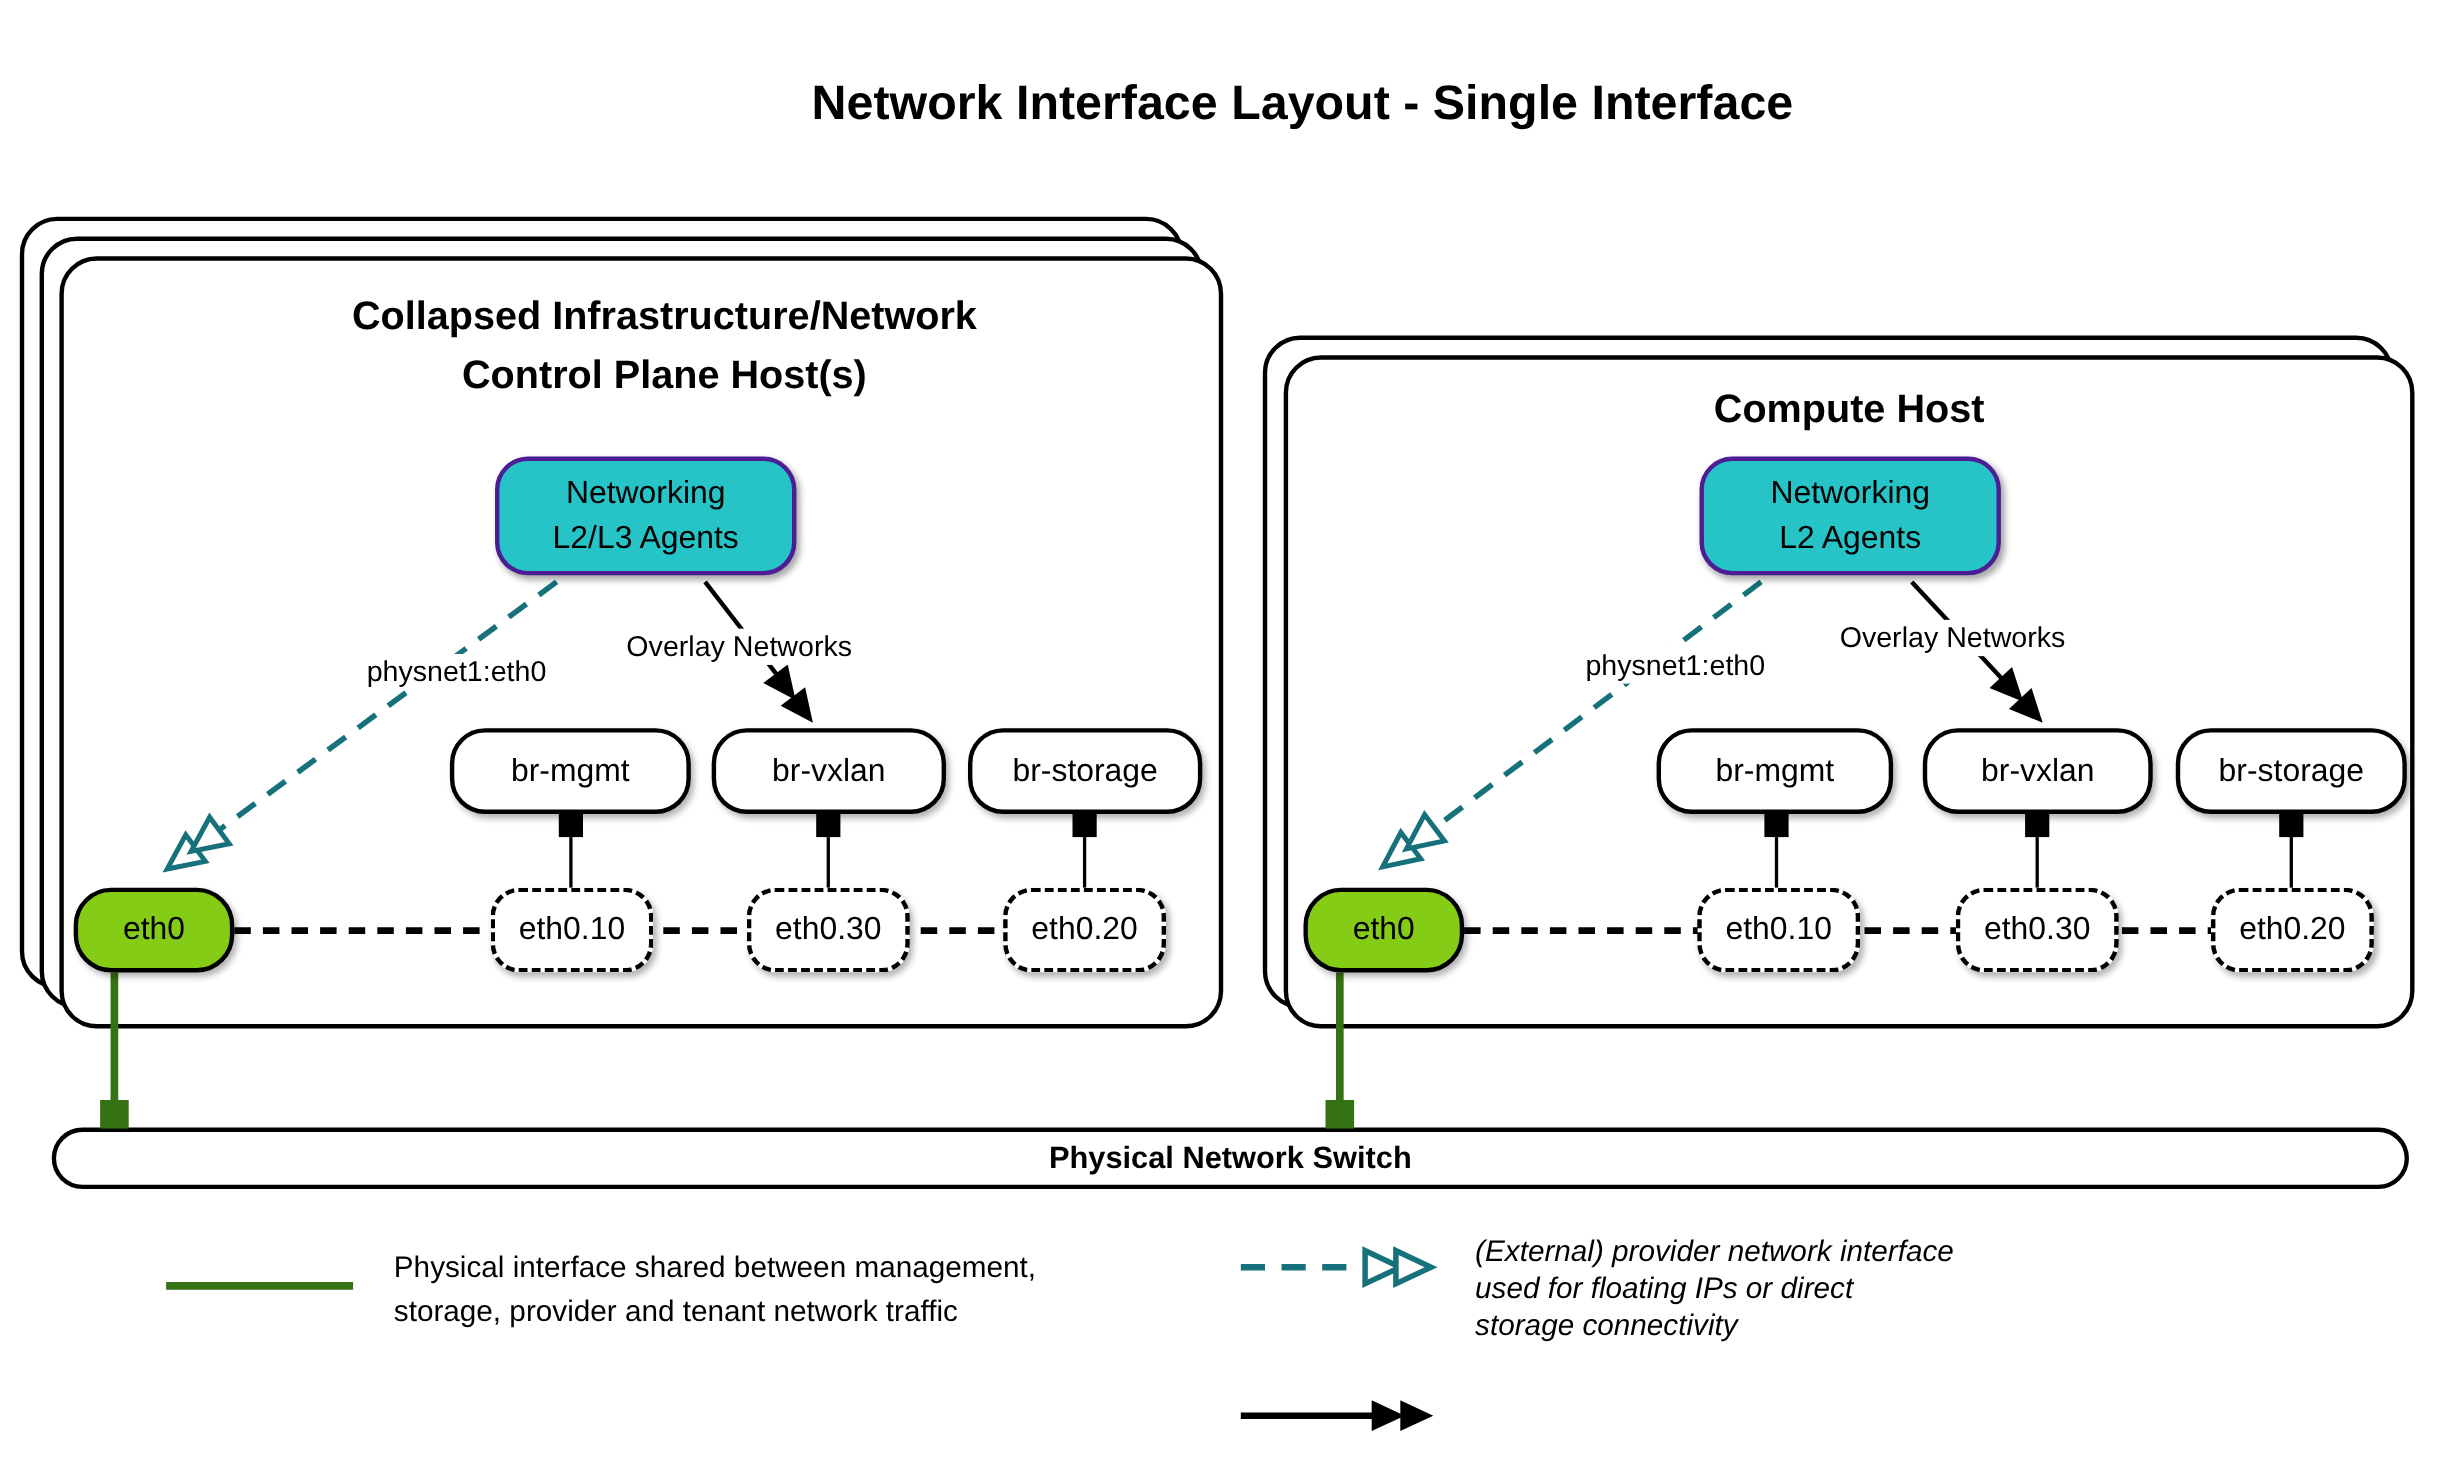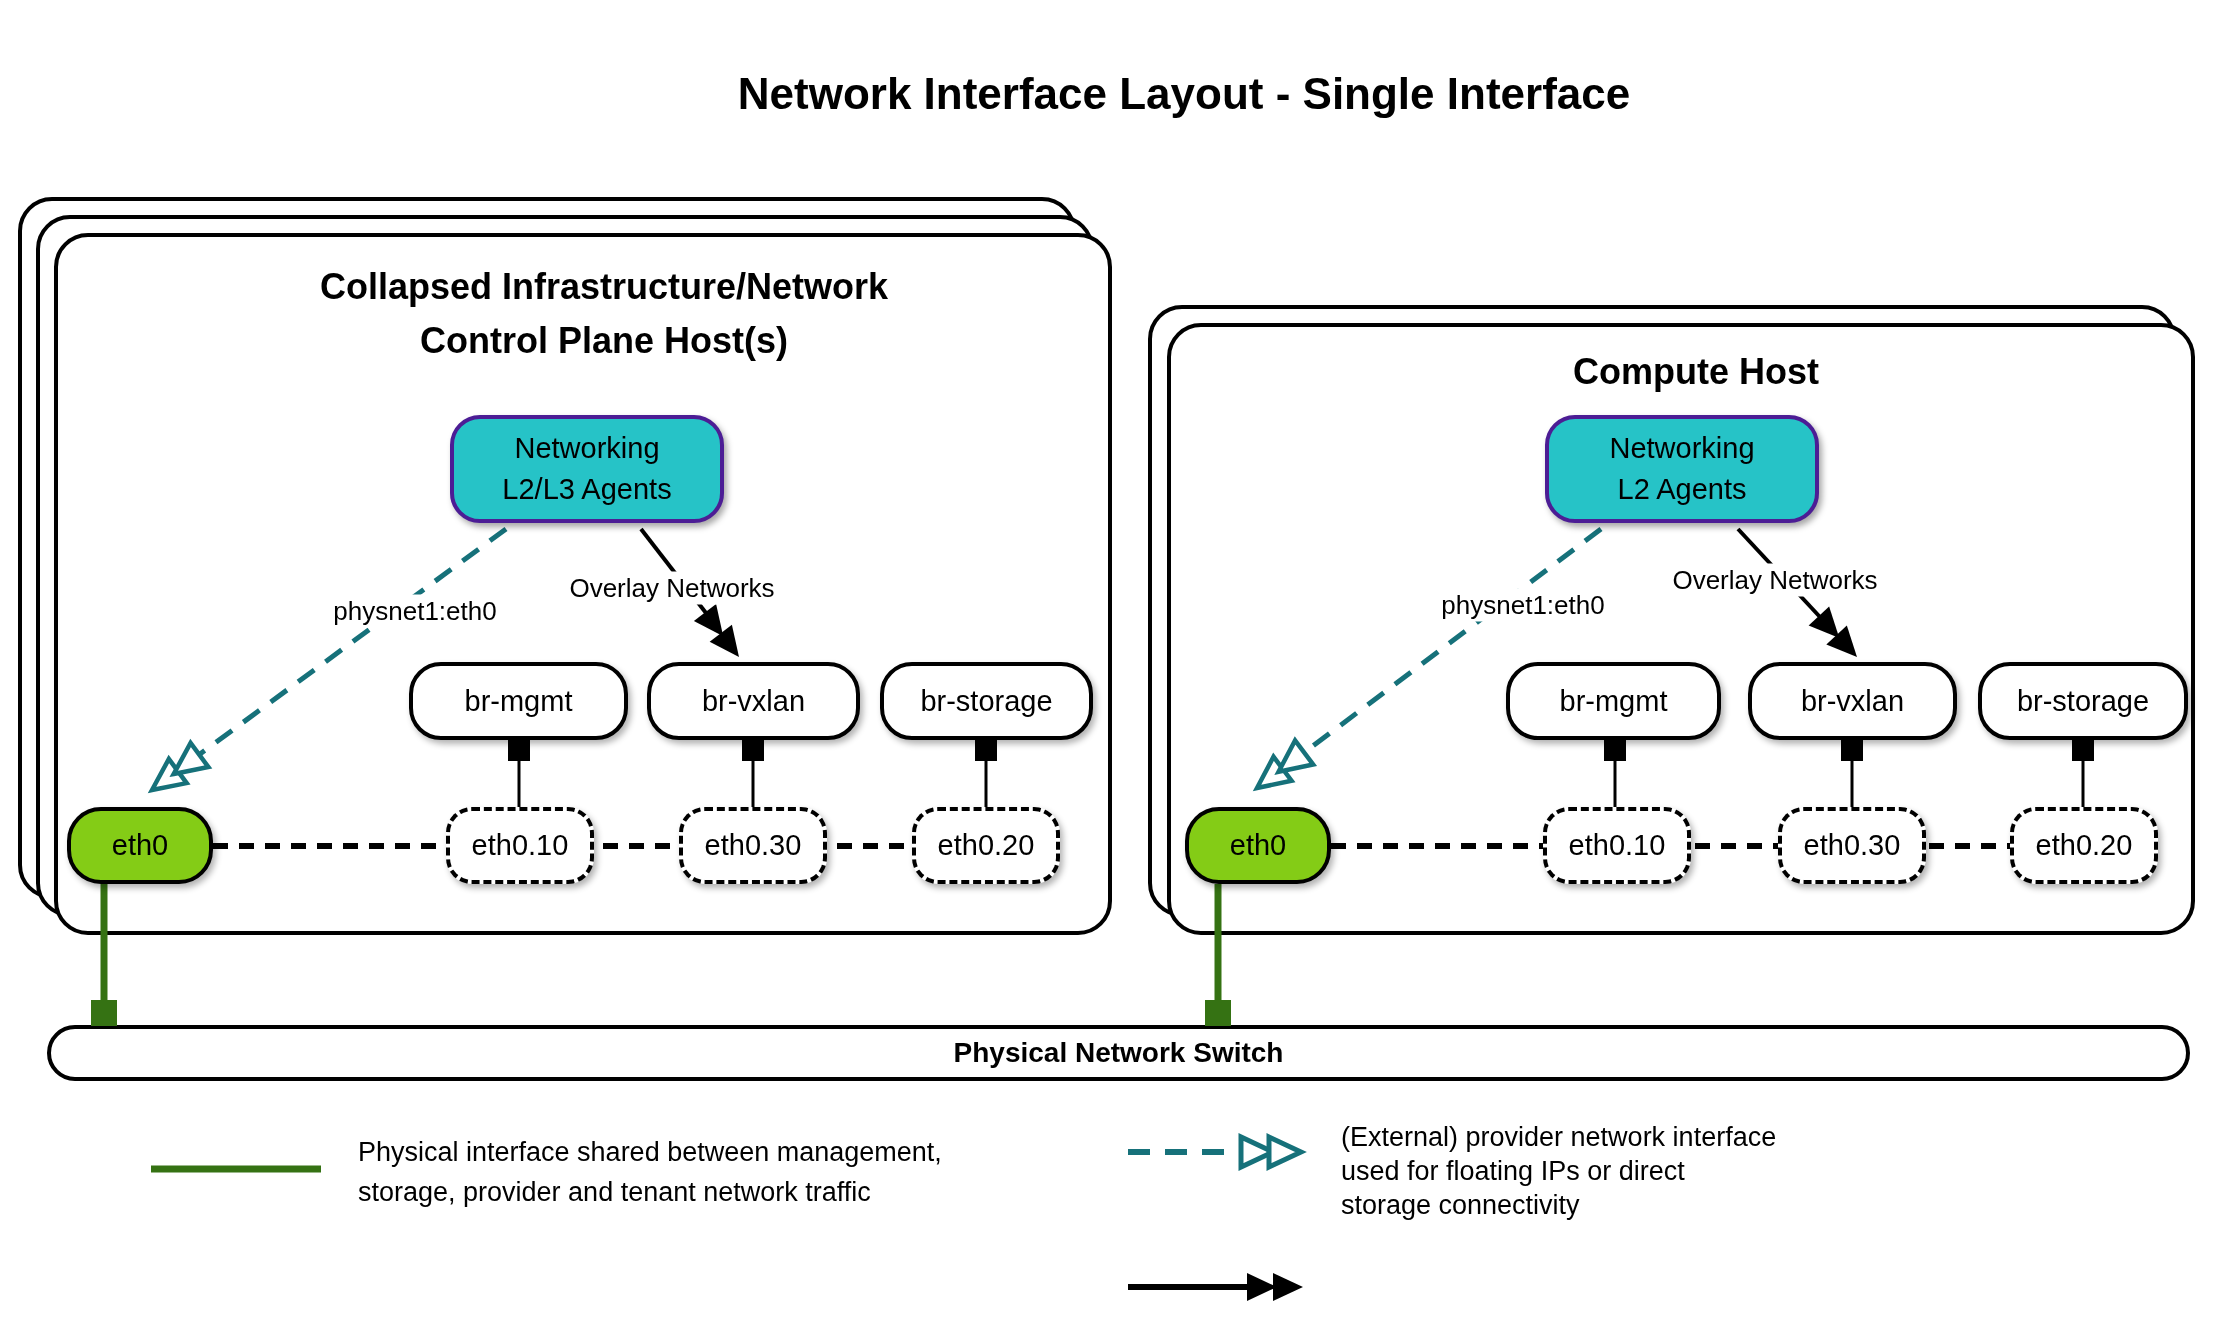--- a/index.html
+++ b/index.html
@@ -156,7 +156,7 @@
   <div class="node vlan" style="left:679px;top:807px;width:148px;height:77px;">eth0.30</div>
   <div class="node vlan" style="left:912px;top:807px;width:148px;height:77px;">eth0.20</div>
 
-  <div class="host-title" style="left:1167px;top:345px;width:1028px;padding-left:15px;">Compute Host</div>
+  <div class="host-title" style="left:1167px;top:345px;width:1028px;">Compute Host</div>
 
   <div class="agent" style="left:1545px;top:415px;width:274px;height:108px;">
     <div>Networking</div>

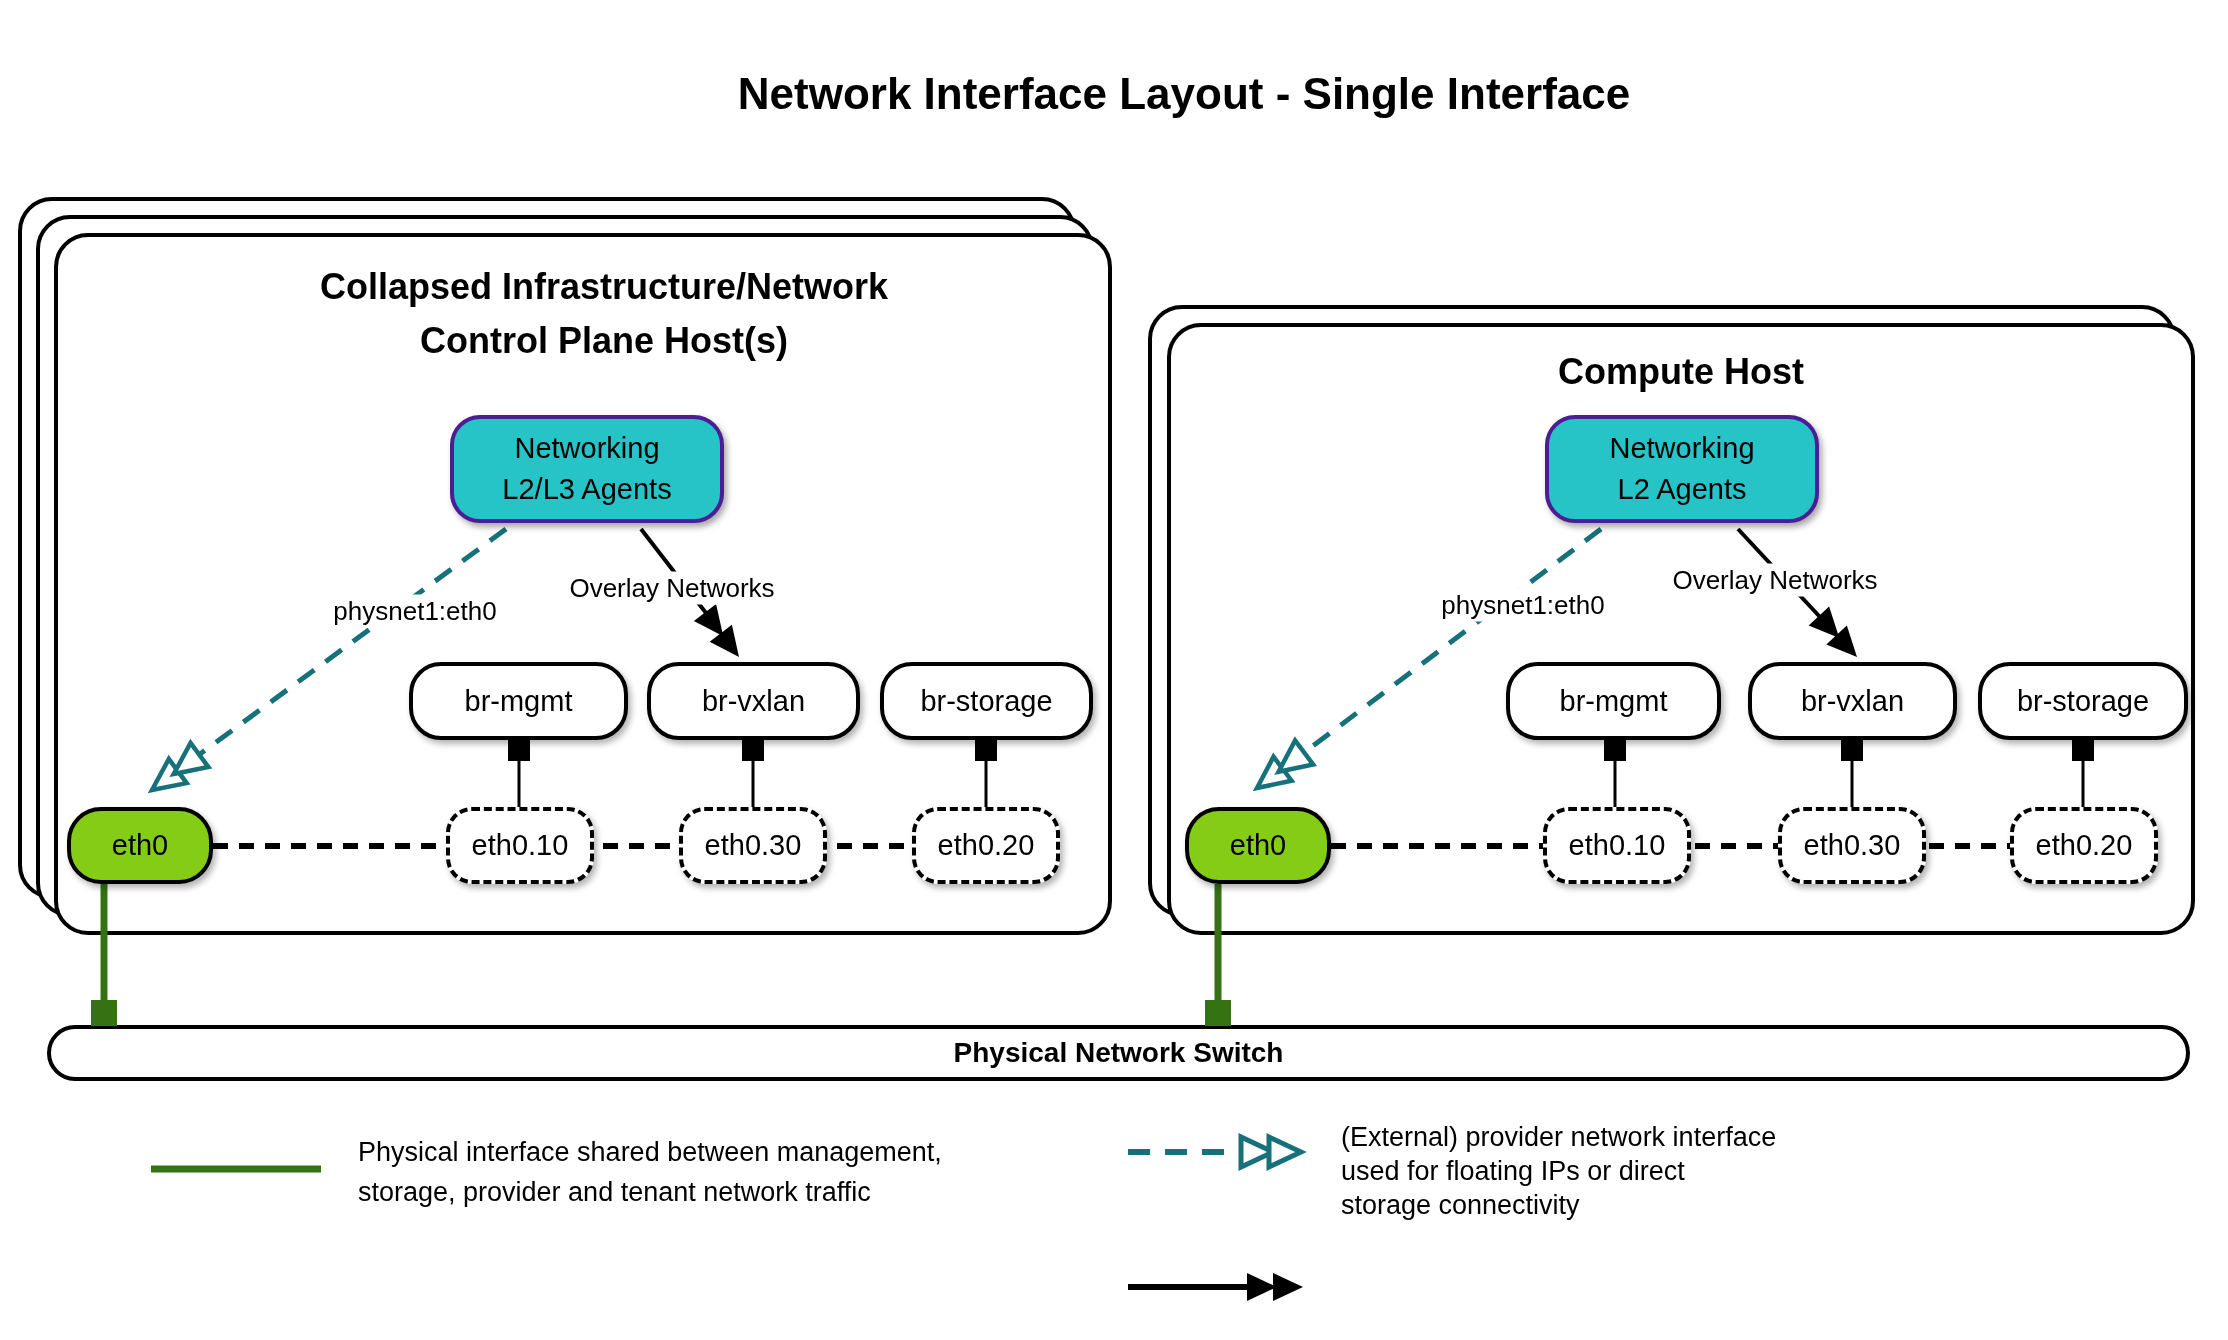--- a/index.html
+++ b/index.html
@@ -180,7 +180,7 @@
     <div>storage, provider and tenant network traffic</div>
   </div>
 
-  <div class="legend-text lh34" style="left:1341px;top:1120px;">
+  <div class="legend-text lh34" style="left:1341px;top:1120px;font-style:italic;">
     <div>(External) provider network interface</div>
     <div>used for floating IPs or direct</div>
     <div>storage connectivity</div>

